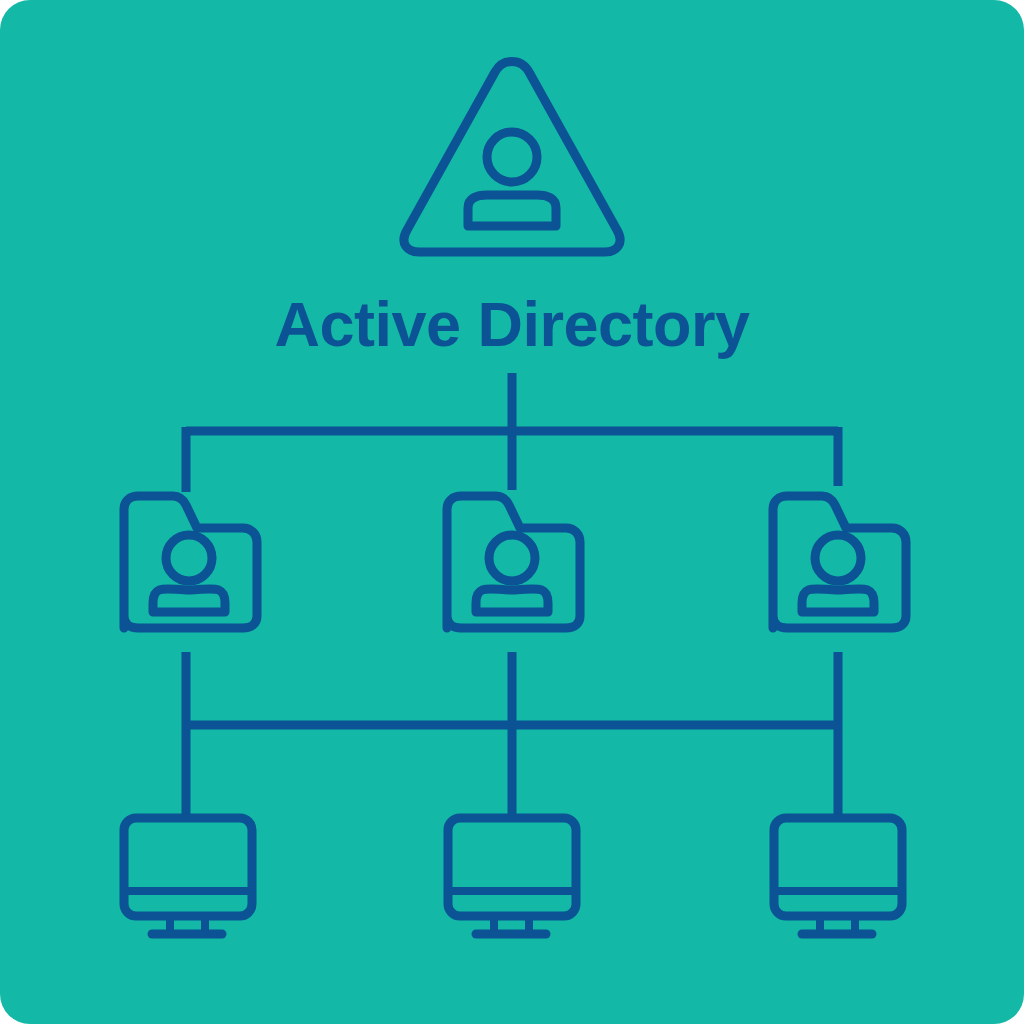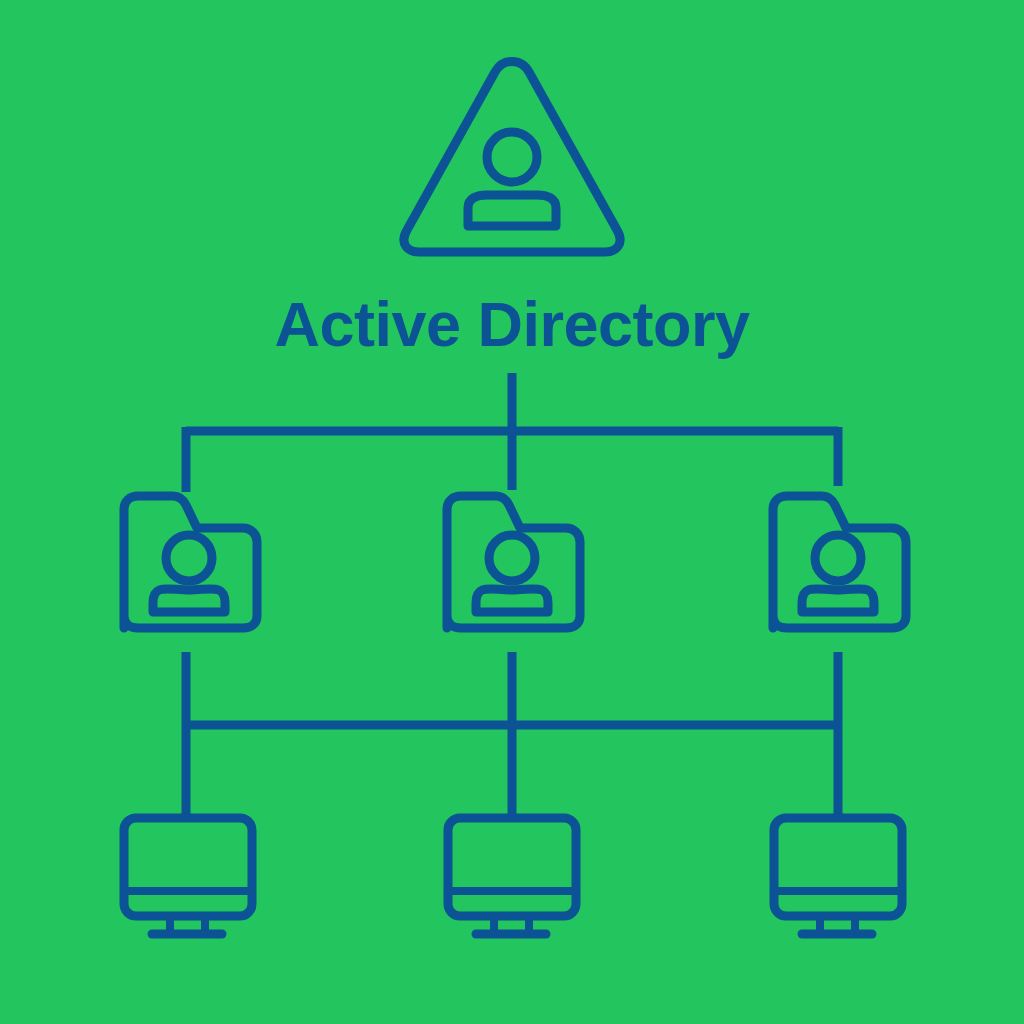--- a/index.html
+++ b/index.html
@@ -51,7 +51,7 @@
 </head>
 <body style="background: rgb(255, 255, 255);">
 
-<div id="diagram-root" style="background: #22c55e;">
+<div id="diagram-root" style="background: #14b8a6; border-radius: 30px;">
   <svg class="diagram-canvas" viewBox="0 0 1024 1024" xmlns="http://www.w3.org/2000/svg">
 
     <g>

